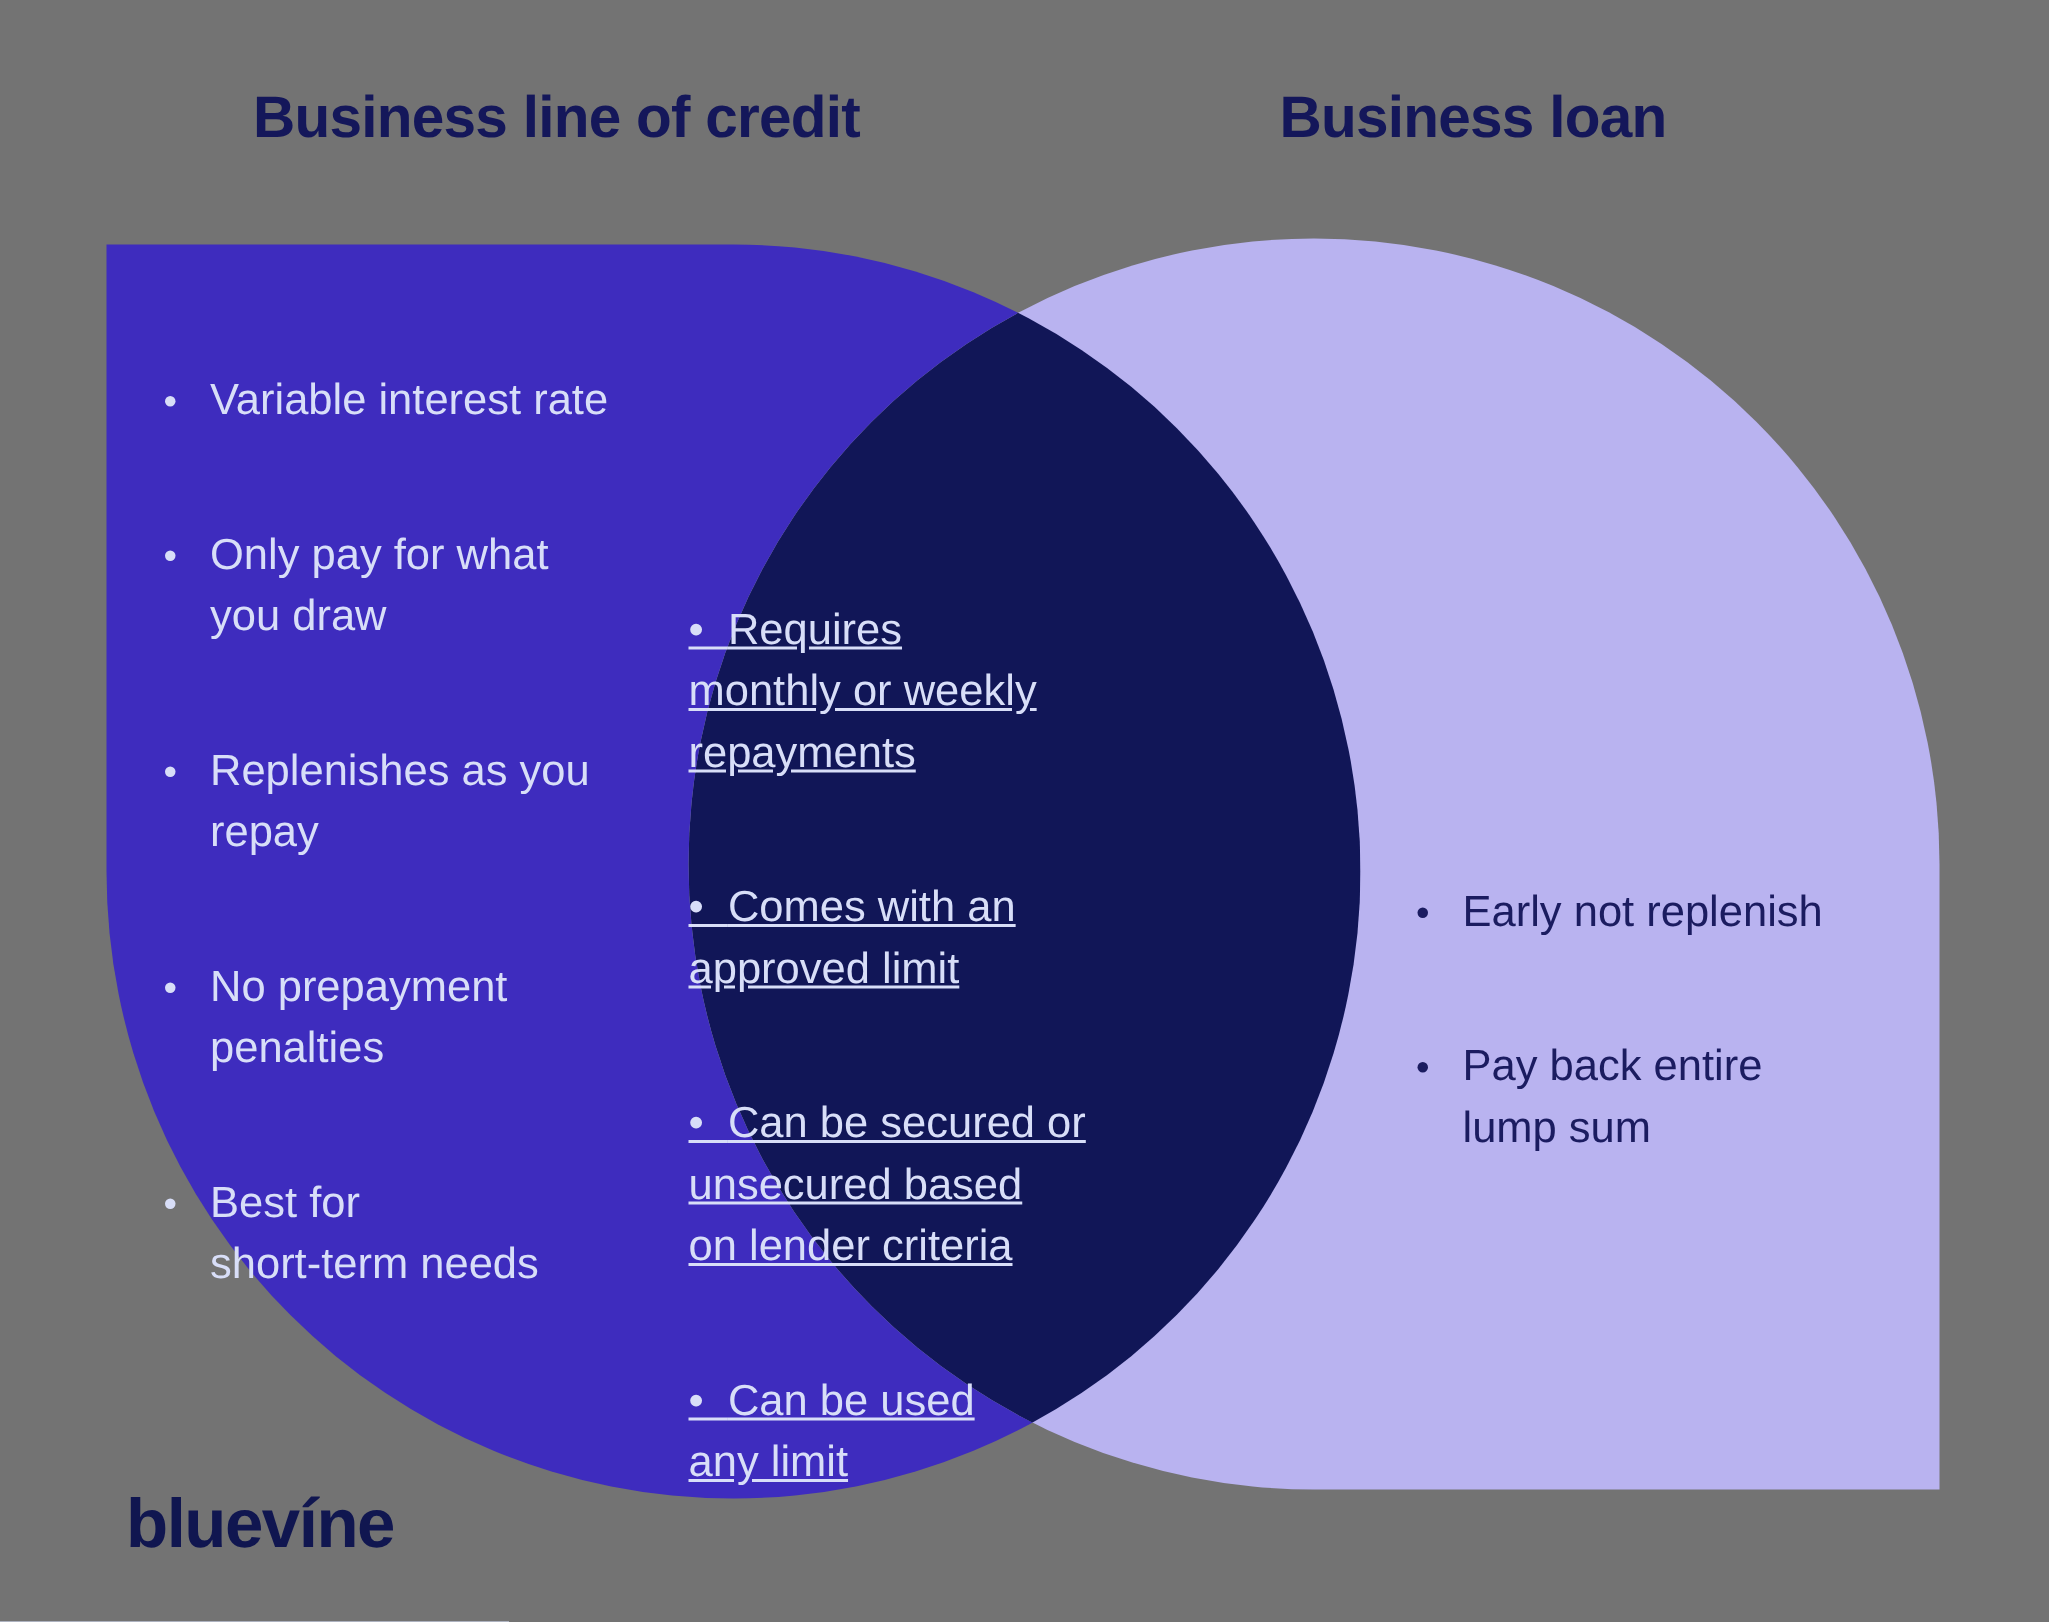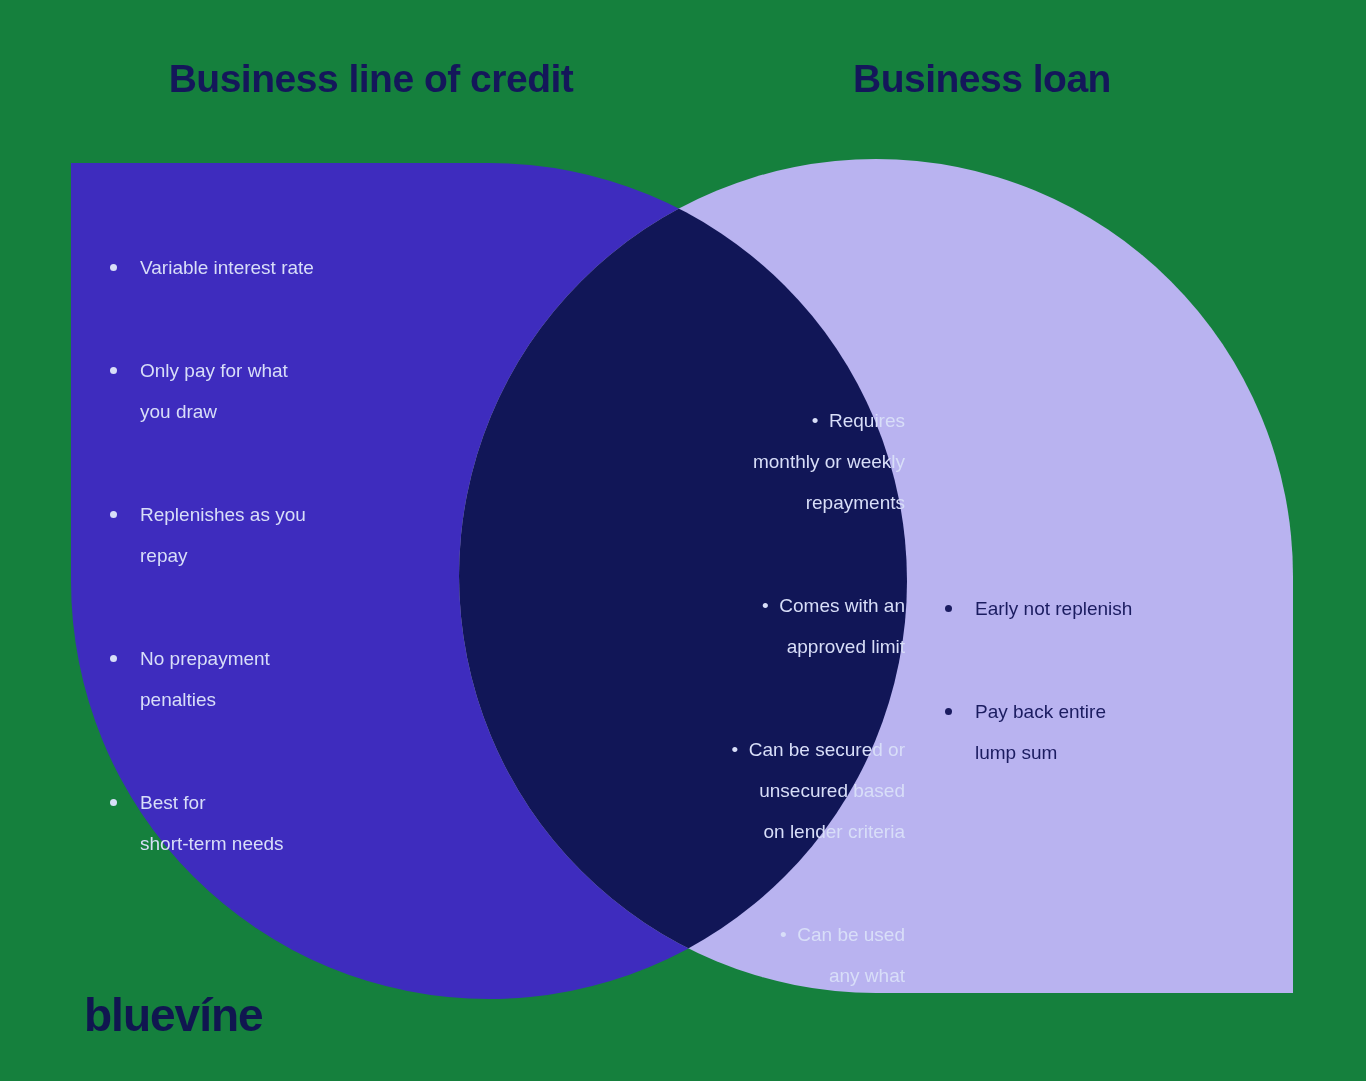--- a/index.html
+++ b/index.html
@@ -13,7 +13,7 @@
     position: relative;
     width: 1366px;
     height: 1081px;
-    background: #15803d;
+    background: #737373;
     overflow: hidden;
   }
   .shapes {

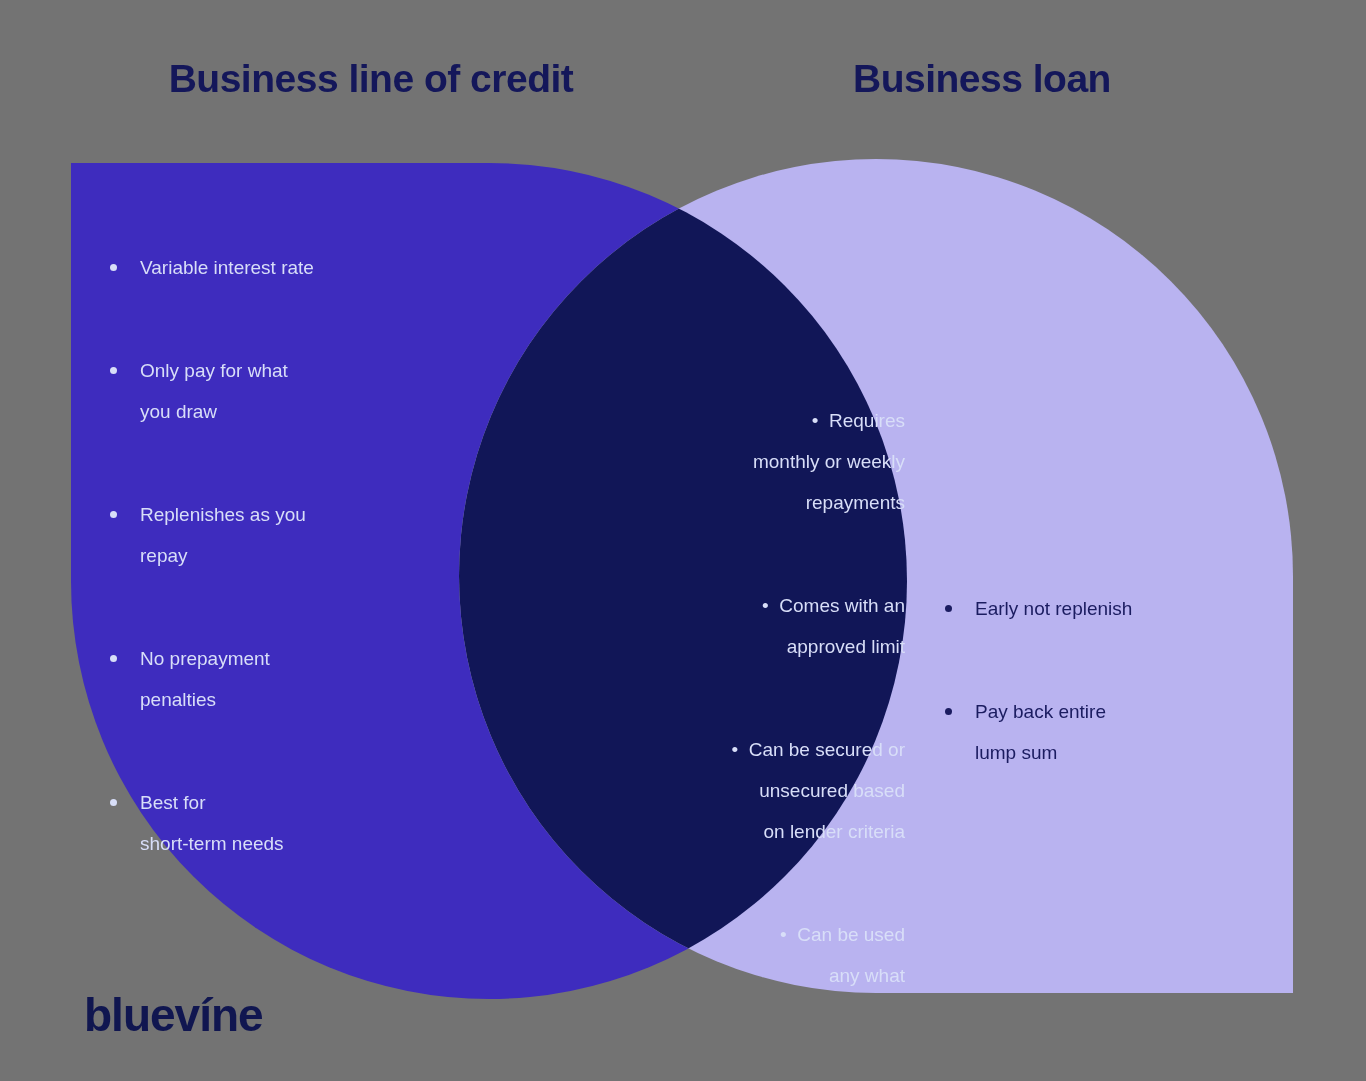--- a/index.html
+++ b/index.html
@@ -37,7 +37,7 @@
     margin: 0;
     padding: 0;
     list-style: none;
-    font-size: 19px;
+    font-size: 29px;
     font-weight: 400;
     line-height: 41px;
     white-space: pre-line;

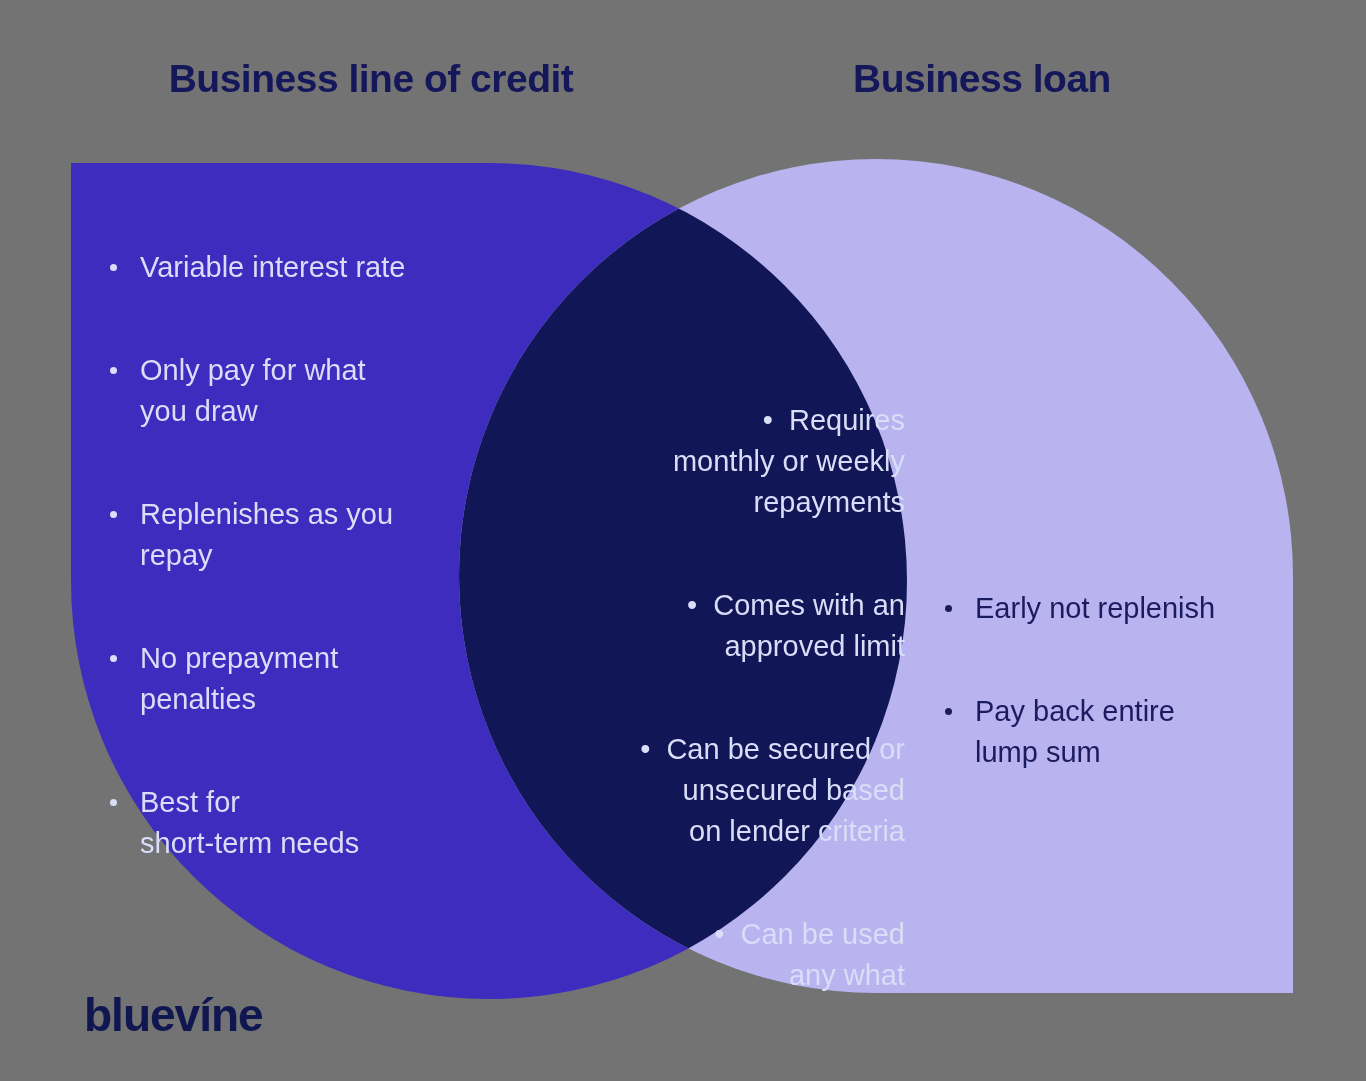--- a/index.html
+++ b/index.html
@@ -70,8 +70,9 @@
     left: 459px;
     top: 359px;
     width: 446px;
-    text-align: right;
+    text-align: left;
     color: #D8DEF8;
+    text-decoration: underline;
   }
   .list-center li::before {
     content: "\2022\00a0\00a0";

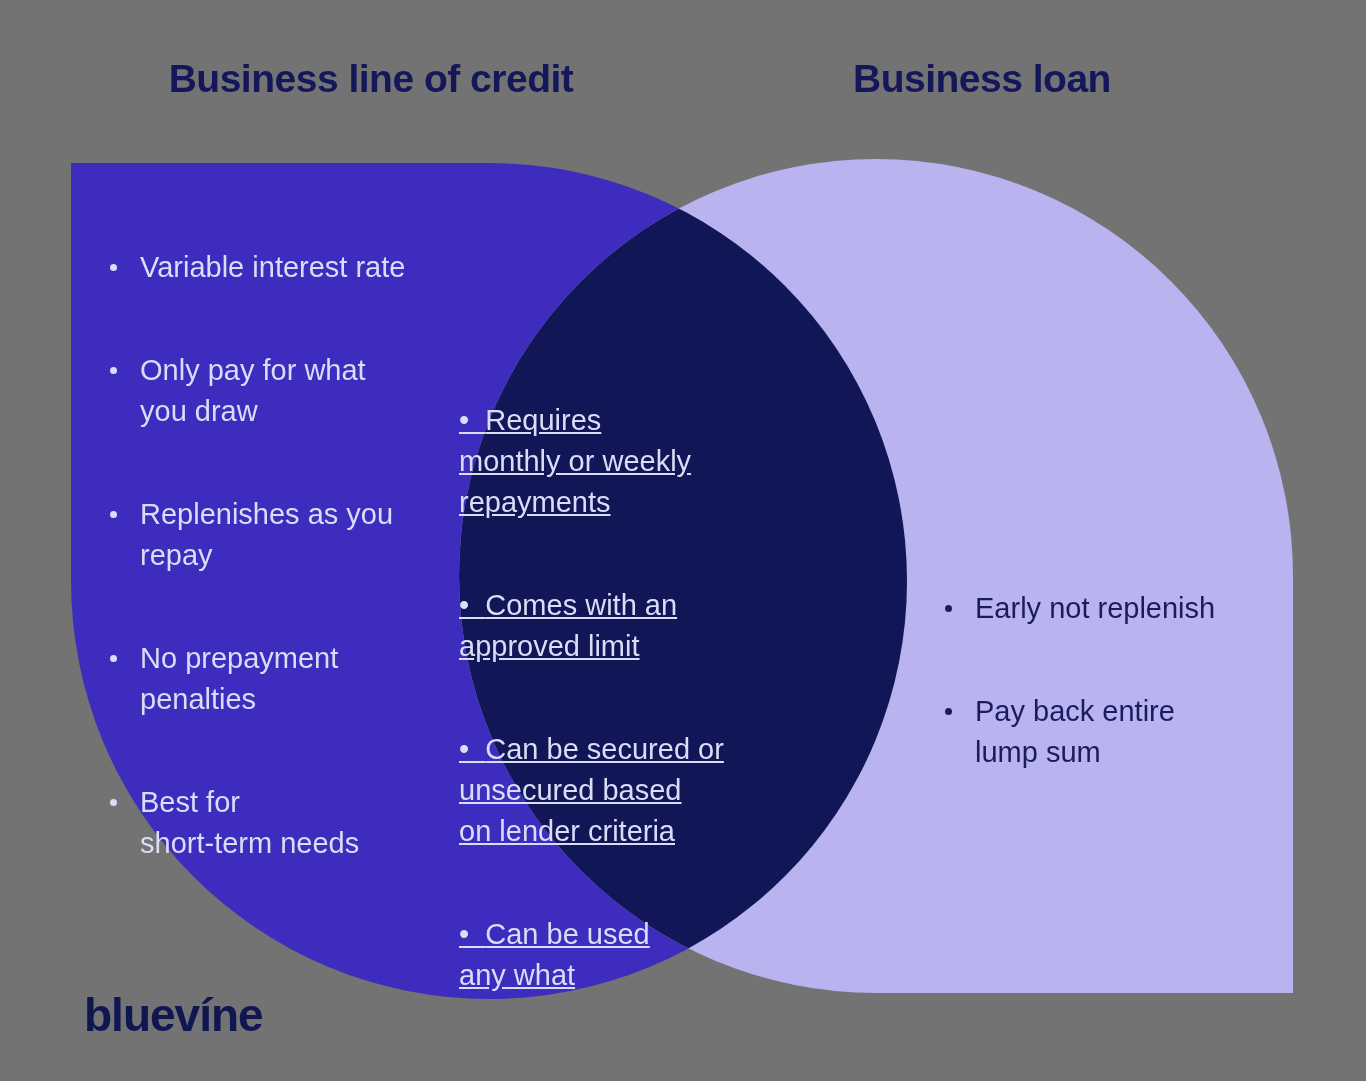--- a/index.html
+++ b/index.html
@@ -135,7 +135,7 @@
 unsecured based
 on lender criteria</li>
     <li>Can be used
-any what</li>
+any limit</li>
   </ul>
 
   <ul class="vlist list-right">

